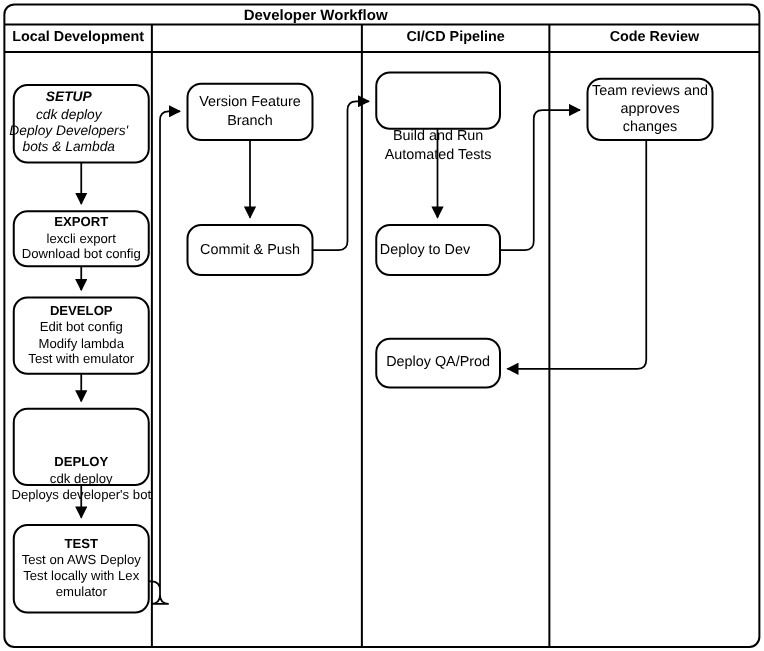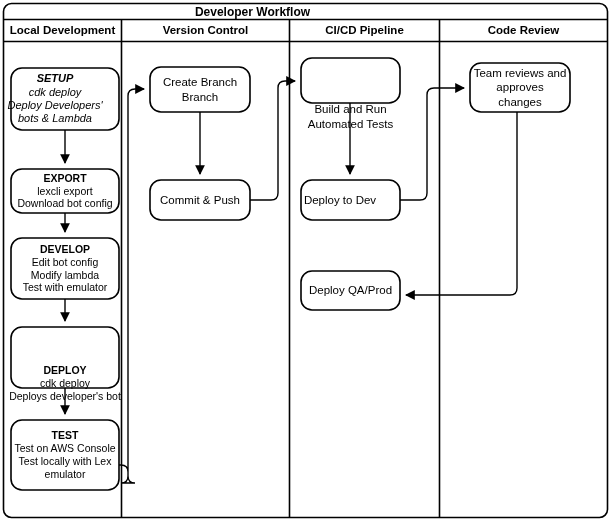--- a/index.html
+++ b/index.html
@@ -89,7 +89,6 @@
   <div class="pool-title">Developer Workflow</div>
 
   <div class="lane-title" style="left:4px;top:19px;width:117px;">Local Development</div>
-  <div class="lane-title" style="left:122px;top:19px;width:167px;">Version Control</div>
   <div class="lane-title" style="left:290px;top:19px;width:149px;">CI/CD Pipeline</div>
   <div class="lane-title" style="left:440px;top:19px;width:167px;">Code Review</div>
 

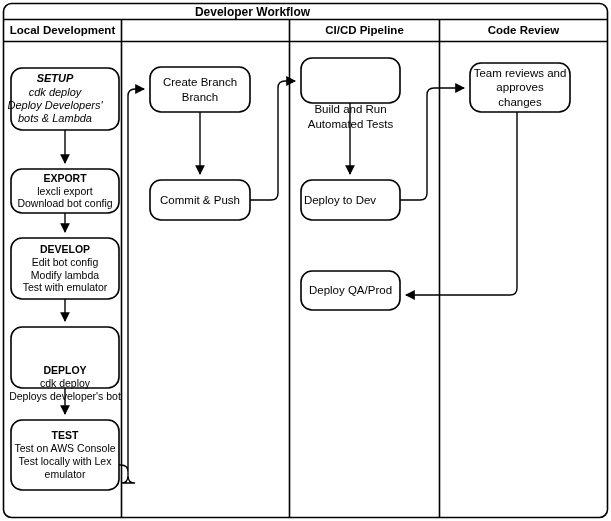--- a/index.html
+++ b/index.html
@@ -122,7 +122,7 @@
     </div>
 
   <div class="node-label" style="left:150px;top:67px;width:100px;height:45px;font-size:11.5px;">
-      <span class="ln">Create Branch</span>
+      <span class="ln">Version Feature</span>
       <span class="ln">Branch</span>
     </div>
   <div class="node-label" style="left:150px;top:180px;width:100px;height:40px;font-size:11.5px;">

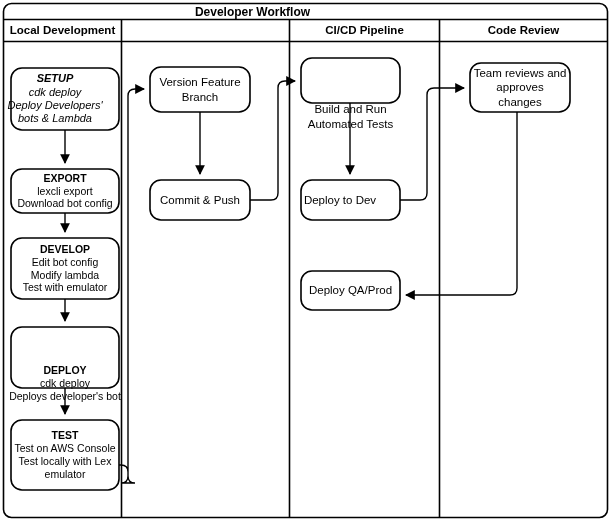--- a/index.html
+++ b/index.html
@@ -116,7 +116,7 @@
     </div>
   <div class="node-label" style="left:11px;top:420px;width:108px;height:70px;font-size:10.5px;">
       <span class="ln bold">TEST</span>
-      <span class="ln">Test on AWS Console</span>
+      <span class="ln">Test on AWS Deploy</span>
       <span class="ln">Test locally with Lex</span>
       <span class="ln">emulator</span>
     </div>

